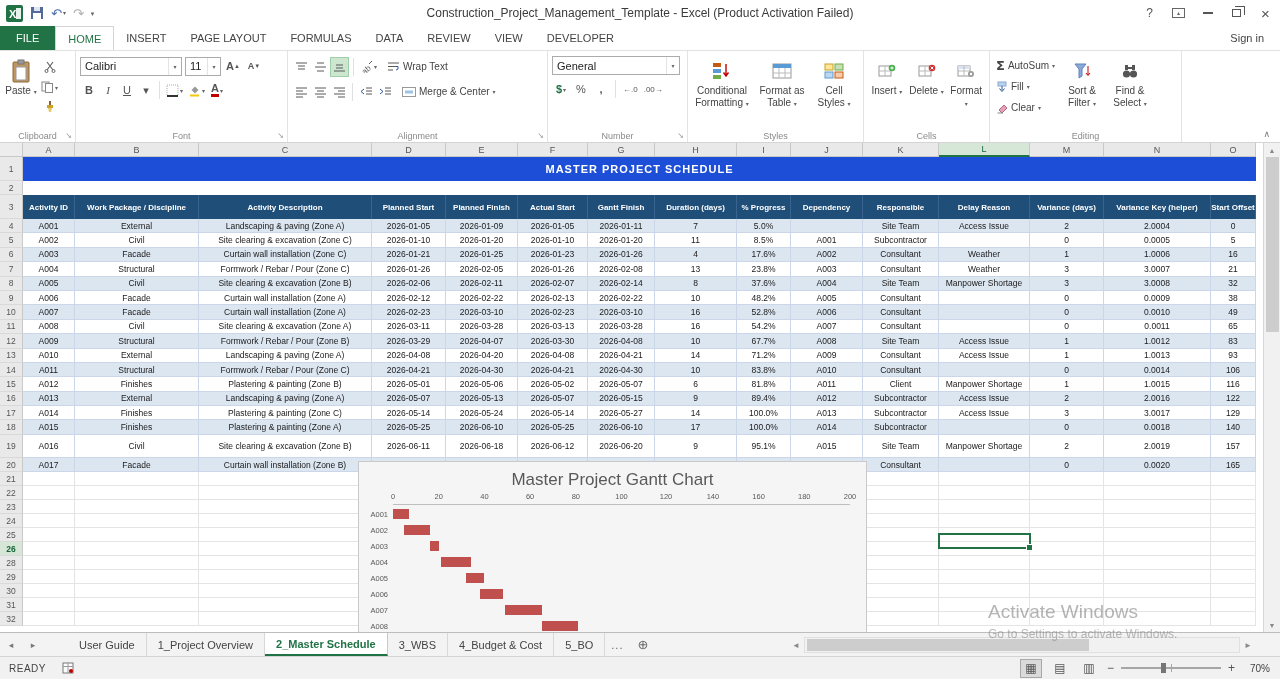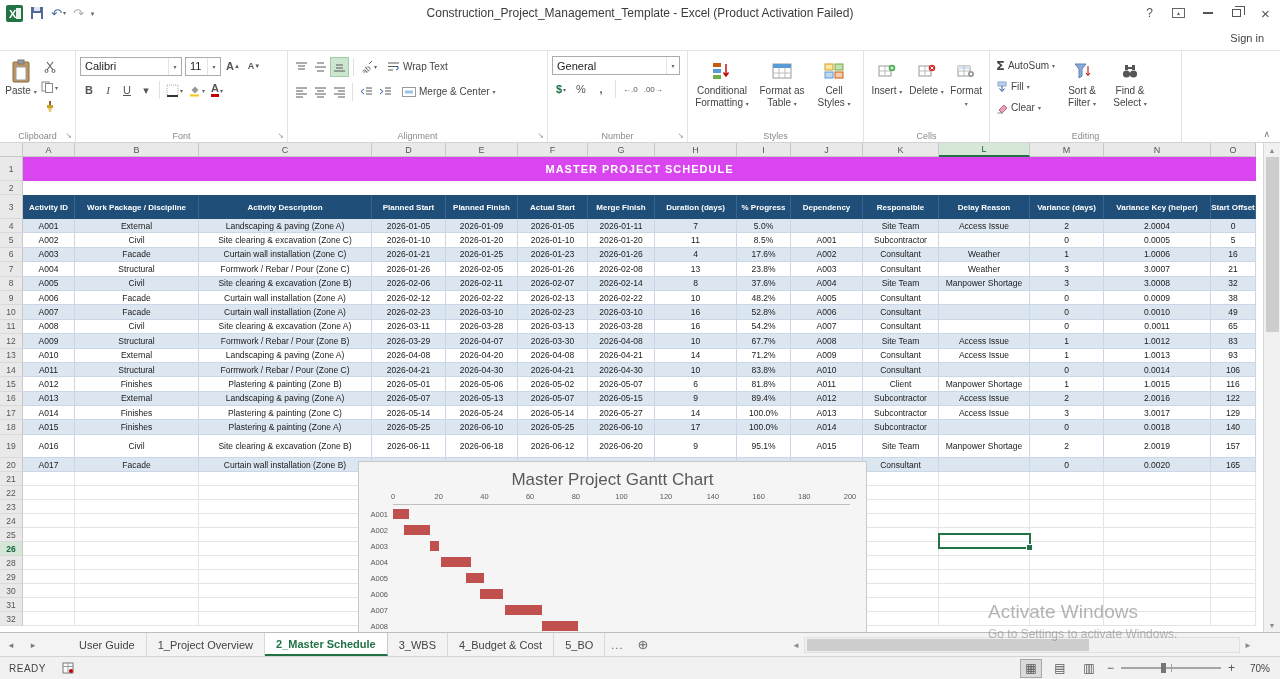--- a/index.html
+++ b/index.html
@@ -147,6 +147,17 @@
 </div>
 
 <div class="ribbontabsbar">
+  <div class="tabsflex" id="ribbontabs">
+      <div class="filetab">FILE</div>
+      <div class="rtab active">HOME</div>
+      <div class="rtab">INSERT</div>
+      <div class="rtab">PAGE LAYOUT</div>
+      <div class="rtab">FORMULAS</div>
+      <div class="rtab">DATA</div>
+      <div class="rtab">REVIEW</div>
+      <div class="rtab">VIEW</div>
+      <div class="rtab">DEVELOPER</div>
+    </div>
   <span class="signin">Sign in</span>
 </div>
 

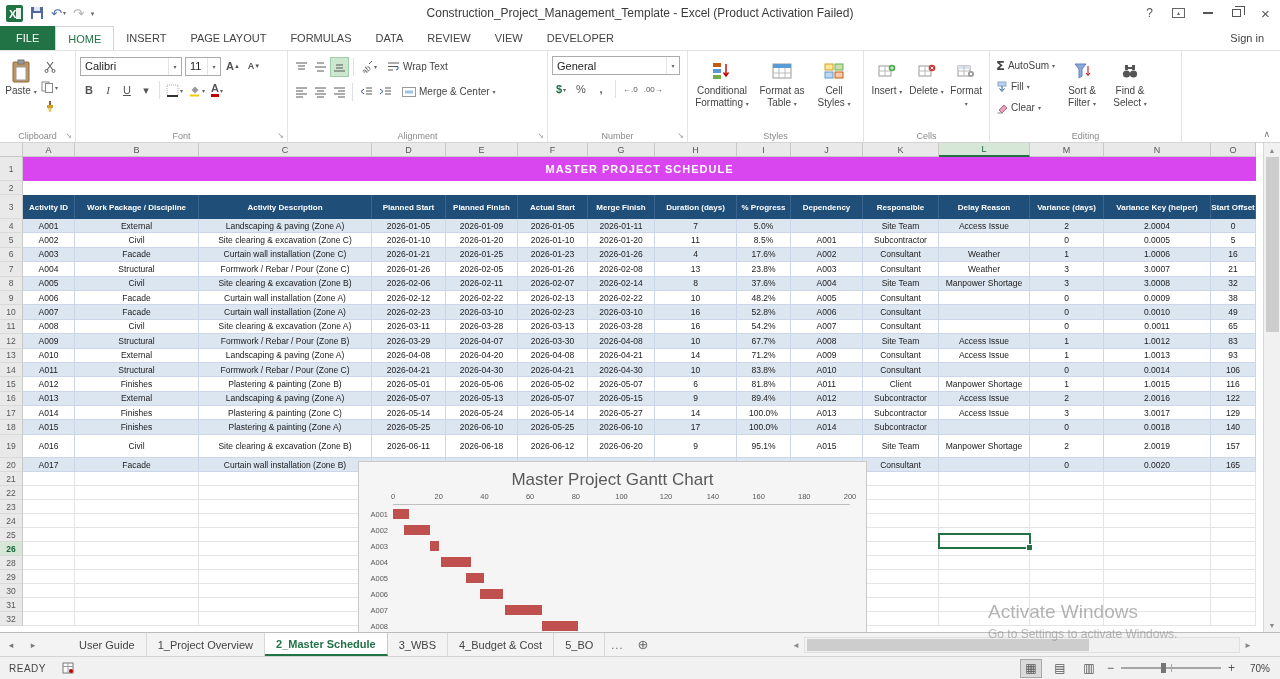--- a/index.html
+++ b/index.html
@@ -57,7 +57,7 @@
 .rh{width:23px;background:#e9e9e9;border-right:1px solid #c8c8c8;border-bottom:1px solid #d9d9d9;font-size:8.5px;color:#555;display:flex;align-items:center;justify-content:center;flex:0 0 23px}
 .rh.sel{background:#d7e7d7;color:#17633a;font-weight:bold}
 .cell{font-size:8.5px;display:flex;align-items:center;justify-content:center;overflow:hidden;white-space:nowrap;color:#1a1a1a}
-.cell.titlecell{background:#d946ef;color:#fff;font-weight:bold;font-size:11px;letter-spacing:1px}
+.cell.titlecell{background:#1d4ed8;color:#fff;font-weight:bold;font-size:11px;letter-spacing:1px}
 .cell.band{background:#fff}
 .cell.hdrcell{background:#1f4e79;color:#fff;font-weight:bold;font-size:8px;border-right:1px solid #39648f;white-space:normal;text-align:center;line-height:9px}
 .cell.datacell{border-right:1px solid #cbd7e9;border-bottom:1px solid #cbd7e9;background:#fff}

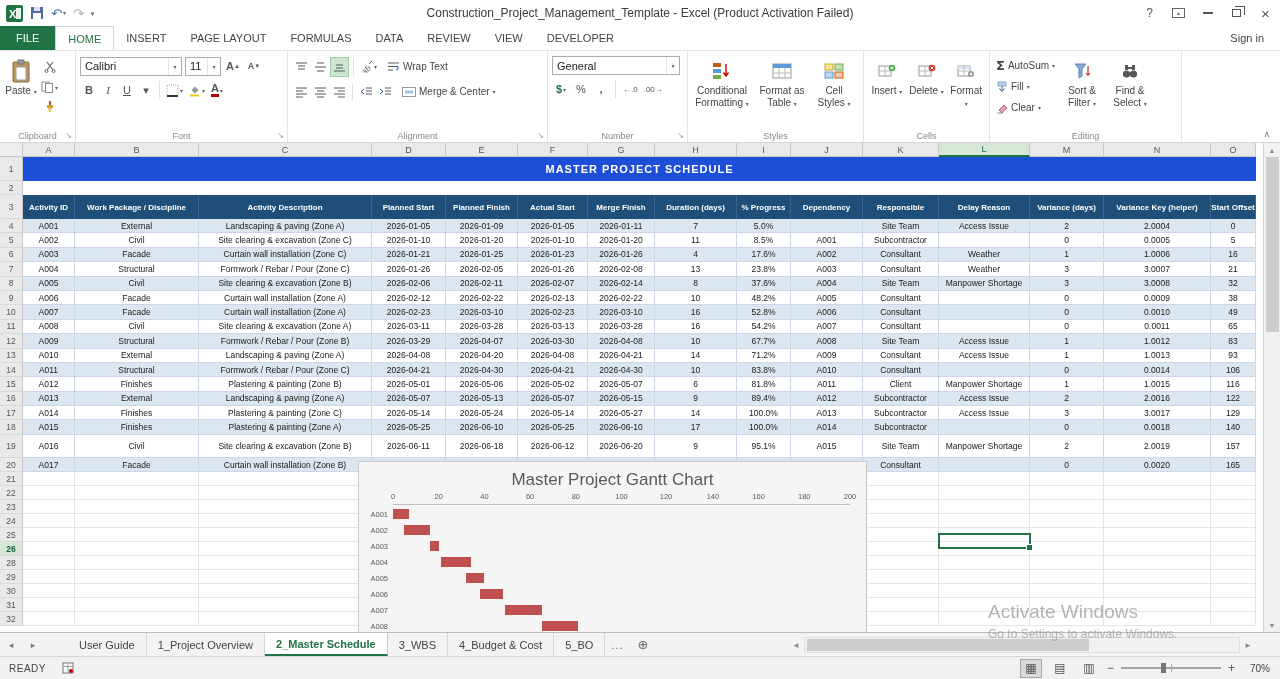--- a/index.html
+++ b/index.html
@@ -559,7 +559,7 @@
         <div class="cell hdrcell" style="width: 74px;">Planned Start</div>
         <div class="cell hdrcell" style="width: 72px;">Planned Finish</div>
         <div class="cell hdrcell" style="width: 70px;">Actual Start</div>
-        <div class="cell hdrcell" style="width: 67px;">Merge Finish</div>
+        <div class="cell hdrcell" style="width: 67px;">Gantt Finish</div>
         <div class="cell hdrcell" style="width: 82px;">Duration (days)</div>
         <div class="cell hdrcell" style="width: 54px;">% Progress</div>
         <div class="cell hdrcell" style="width: 72px;">Dependency</div>

